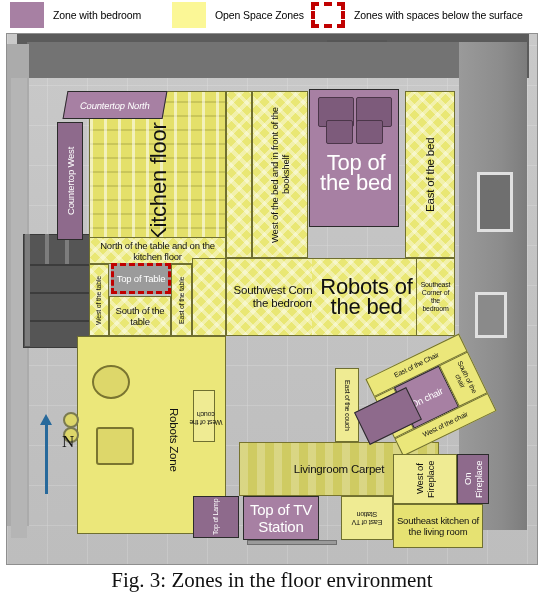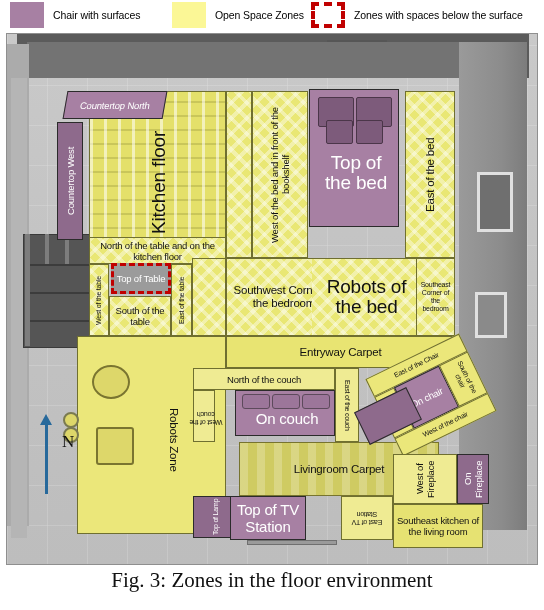--- a/index.html
+++ b/index.html
@@ -93,7 +93,7 @@
 
     <div class="legend-item" style="left:10px;top:2px;">
       <div class="sw sw-purple"></div>
-      <div class="legend-text">Chair with surfaces</div>
+      <div class="legend-text">Zone with bedroom</div>
     </div>
 
     <div class="legend-item" style="left:165px;top:2px;padding-left:7px;">

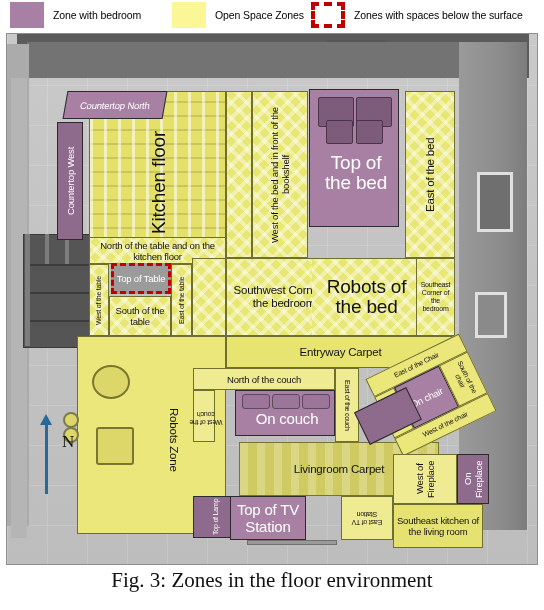--- a/index.html
+++ b/index.html
@@ -58,7 +58,7 @@
   .lbl.s9{font-size:9.5px;line-height:11px;}
   .lbl.s11{font-size:11.5px;line-height:13px;}
   .lbl.s14{font-size:15px;line-height:17px;}
-  .lbl.s17{font-size:19px;line-height:20px;}
+  .lbl.s17{font-size:22px;line-height:20px;}
   .lbl.w{color:#fff;}
   .rot90{writing-mode:vertical-rl;transform:rotate(180deg);}
   .rot270{writing-mode:vertical-rl;}

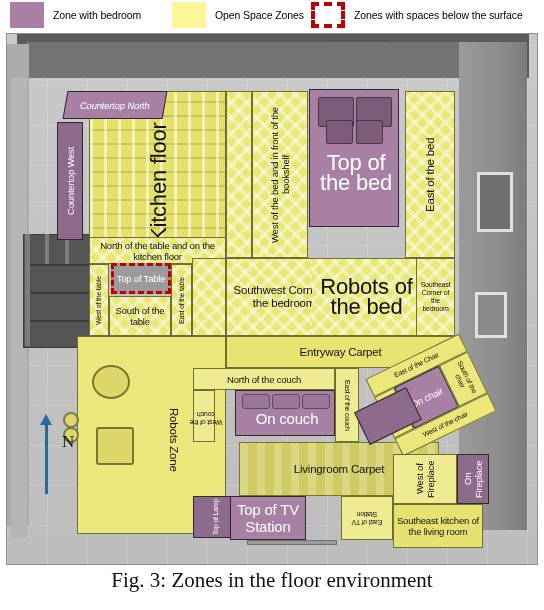--- a/index.html
+++ b/index.html
@@ -187,9 +187,6 @@
       <div class="lbl s7" style="width:36px;">Southeast Corner of the bedroom</div>
     </div>
 
-    <div class="zone open" style="left:219px;top:302px;width:229px;height:32px;background:#e8e472;">
-      <div class="lbl s11">Entryway Carpet</div>
-    </div>
 
     <div class="zone open" style="left:70px;top:302px;width:149px;height:198px;background:#ebe77a;">
       <div class="lbl s11 rot270" style="position:absolute;left:88px;top:52px;height:100px;">Robots Zone</div>

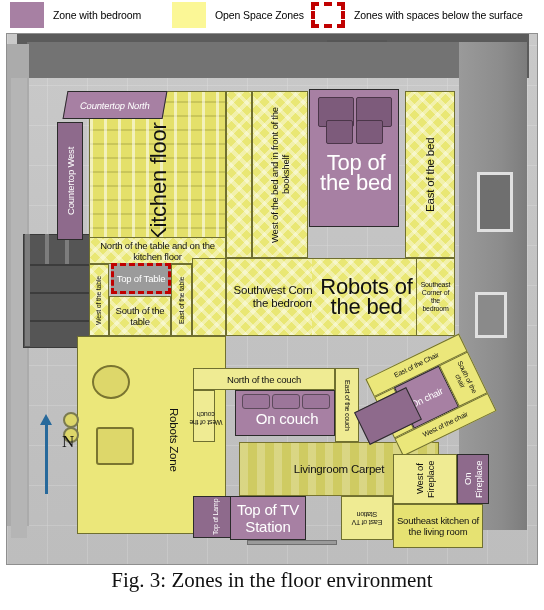--- a/index.html
+++ b/index.html
@@ -196,9 +196,6 @@
     <div class="furn" style="left:56px;top:378px;width:16px;height:16px;border:2px solid #7a7a50;border-radius:50%;background:#ddd76a;"></div>
     <div class="furn" style="left:56px;top:393px;width:16px;height:16px;border:2px solid #7a7a50;border-radius:50%;background:#ddd76a;"></div>
 
-    <div class="zone open" style="left:186px;top:334px;width:142px;height:22px;background:#efeb93;">
-      <div class="lbl s9">North of the couch</div>
-    </div>
     <div class="zone open" style="left:186px;top:356px;width:22px;height:52px;background:#efeb93;">
       <div class="lbl s7 rot180" style="width:50px;position:absolute;left:-14px;top:18px;">West of the couch</div>
     </div>

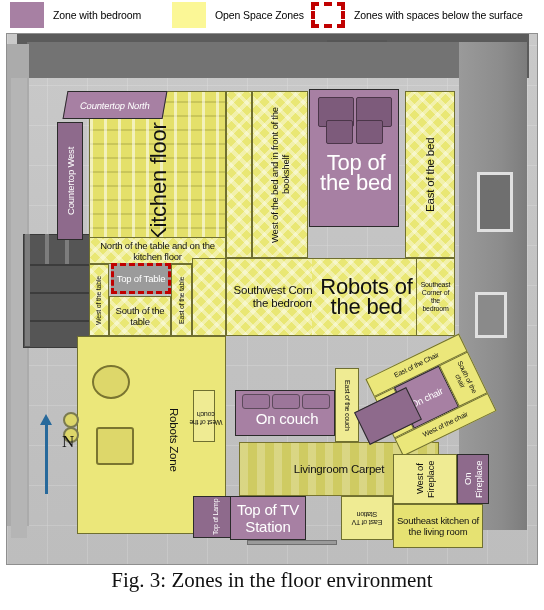--- a/index.html
+++ b/index.html
@@ -199,12 +199,6 @@
     <div class="zone open" style="left:186px;top:356px;width:22px;height:52px;background:#efeb93;">
       <div class="lbl s7 rot180" style="width:50px;position:absolute;left:-14px;top:18px;">West of the couch</div>
     </div>
-    <div class="zone surf" style="left:228px;top:356px;width:100px;height:46px;">
-      <div class="couchcush" style="left:6px;top:3px;width:26px;height:13px;"></div>
-      <div class="couchcush" style="left:36px;top:3px;width:26px;height:13px;"></div>
-      <div class="couchcush" style="left:66px;top:3px;width:26px;height:13px;"></div>
-      <div class="lbl s14 w" style="position:absolute;left:4px;top:18px;width:92px;">On couch</div>
-    </div>
     <div class="zone open" style="left:328px;top:334px;width:24px;height:74px;background:#efeb93;">
       <div class="lbl s7 rot270" style="height:70px;">East of the couch</div>
     </div>

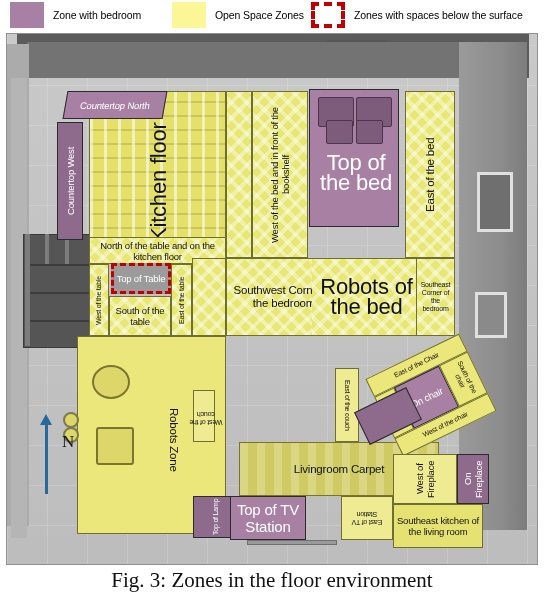--- a/index.html
+++ b/index.html
@@ -211,7 +211,7 @@
       <div class="lbl s7 w rot90" style="height:38px;">Top of Lamp</div>
     </div>
 
-    <div class="zone surf" style="left:223px;top:462px;width:76px;height:44px;">
+    <div class="zone surf" style="left:236px;top:462px;width:76px;height:44px;">
       <div class="lbl s14 w" style="width:94px;">Top of TV Station</div>
     </div>
     <div class="furn" style="left:240px;top:506px;width:90px;height:5px;background:#9a9a9a;border:1px solid #6f6f6f;"></div>

